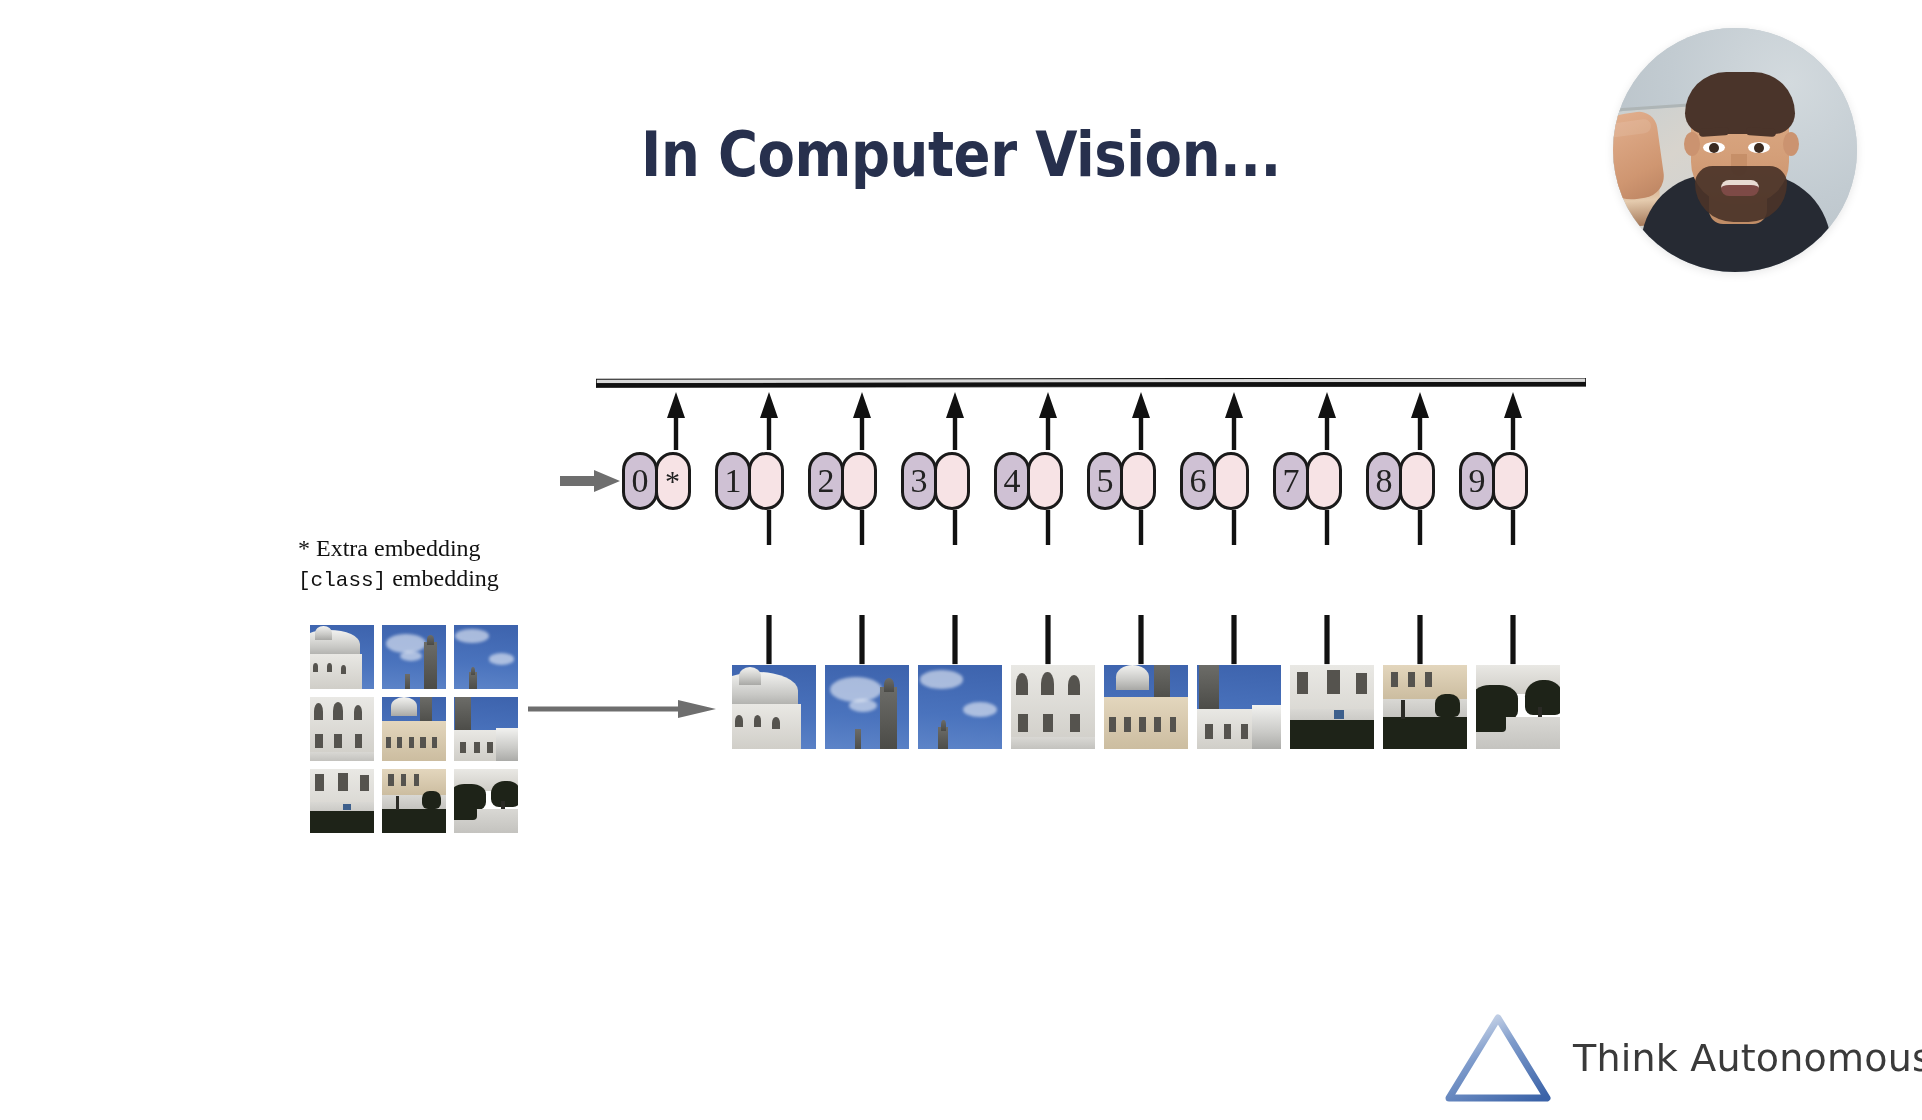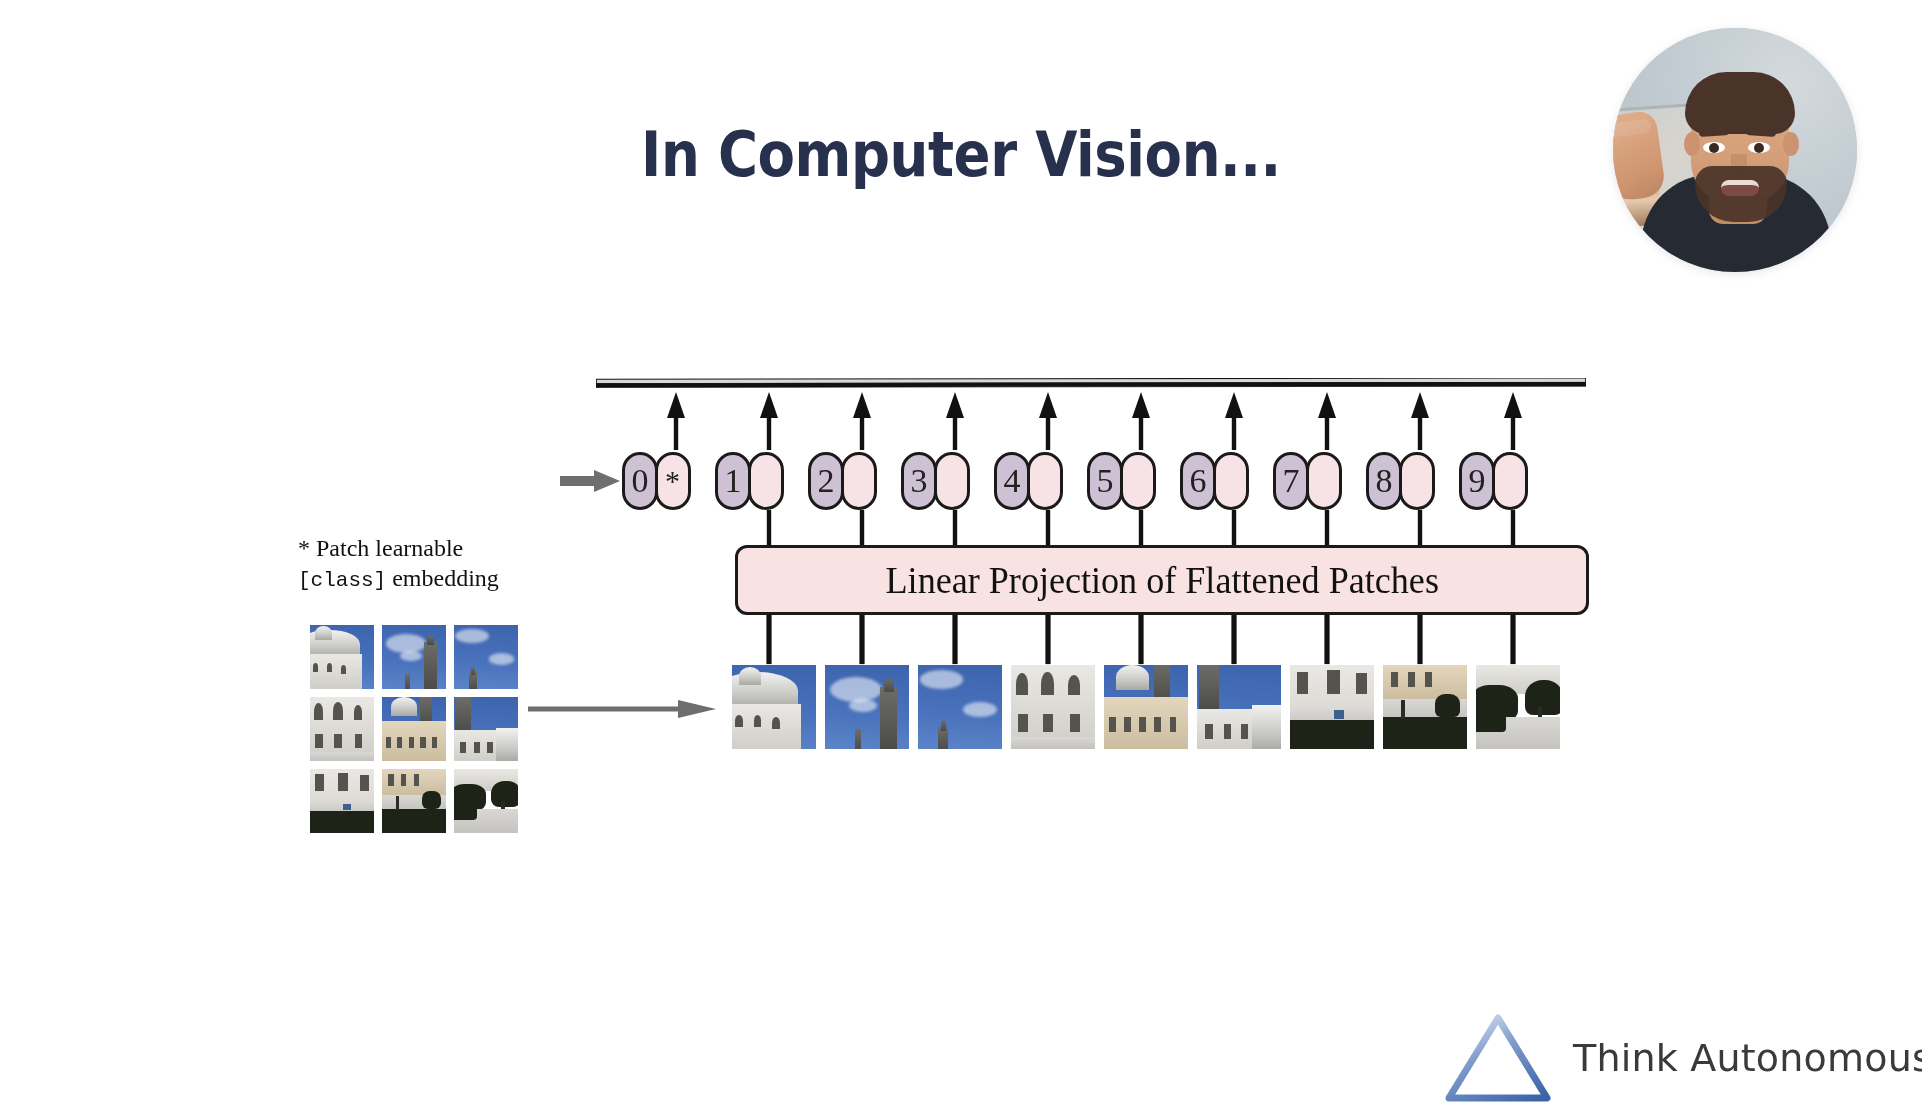--- a/index.html
+++ b/index.html
@@ -401,7 +401,7 @@
 
 
     <div id="extra-label">
-      <div>* Patch learnable</div>
+      <div>* Extra embedding</div>
       <div>
         <span class="mono">[class]</span><span> embedding</span>
       </div>

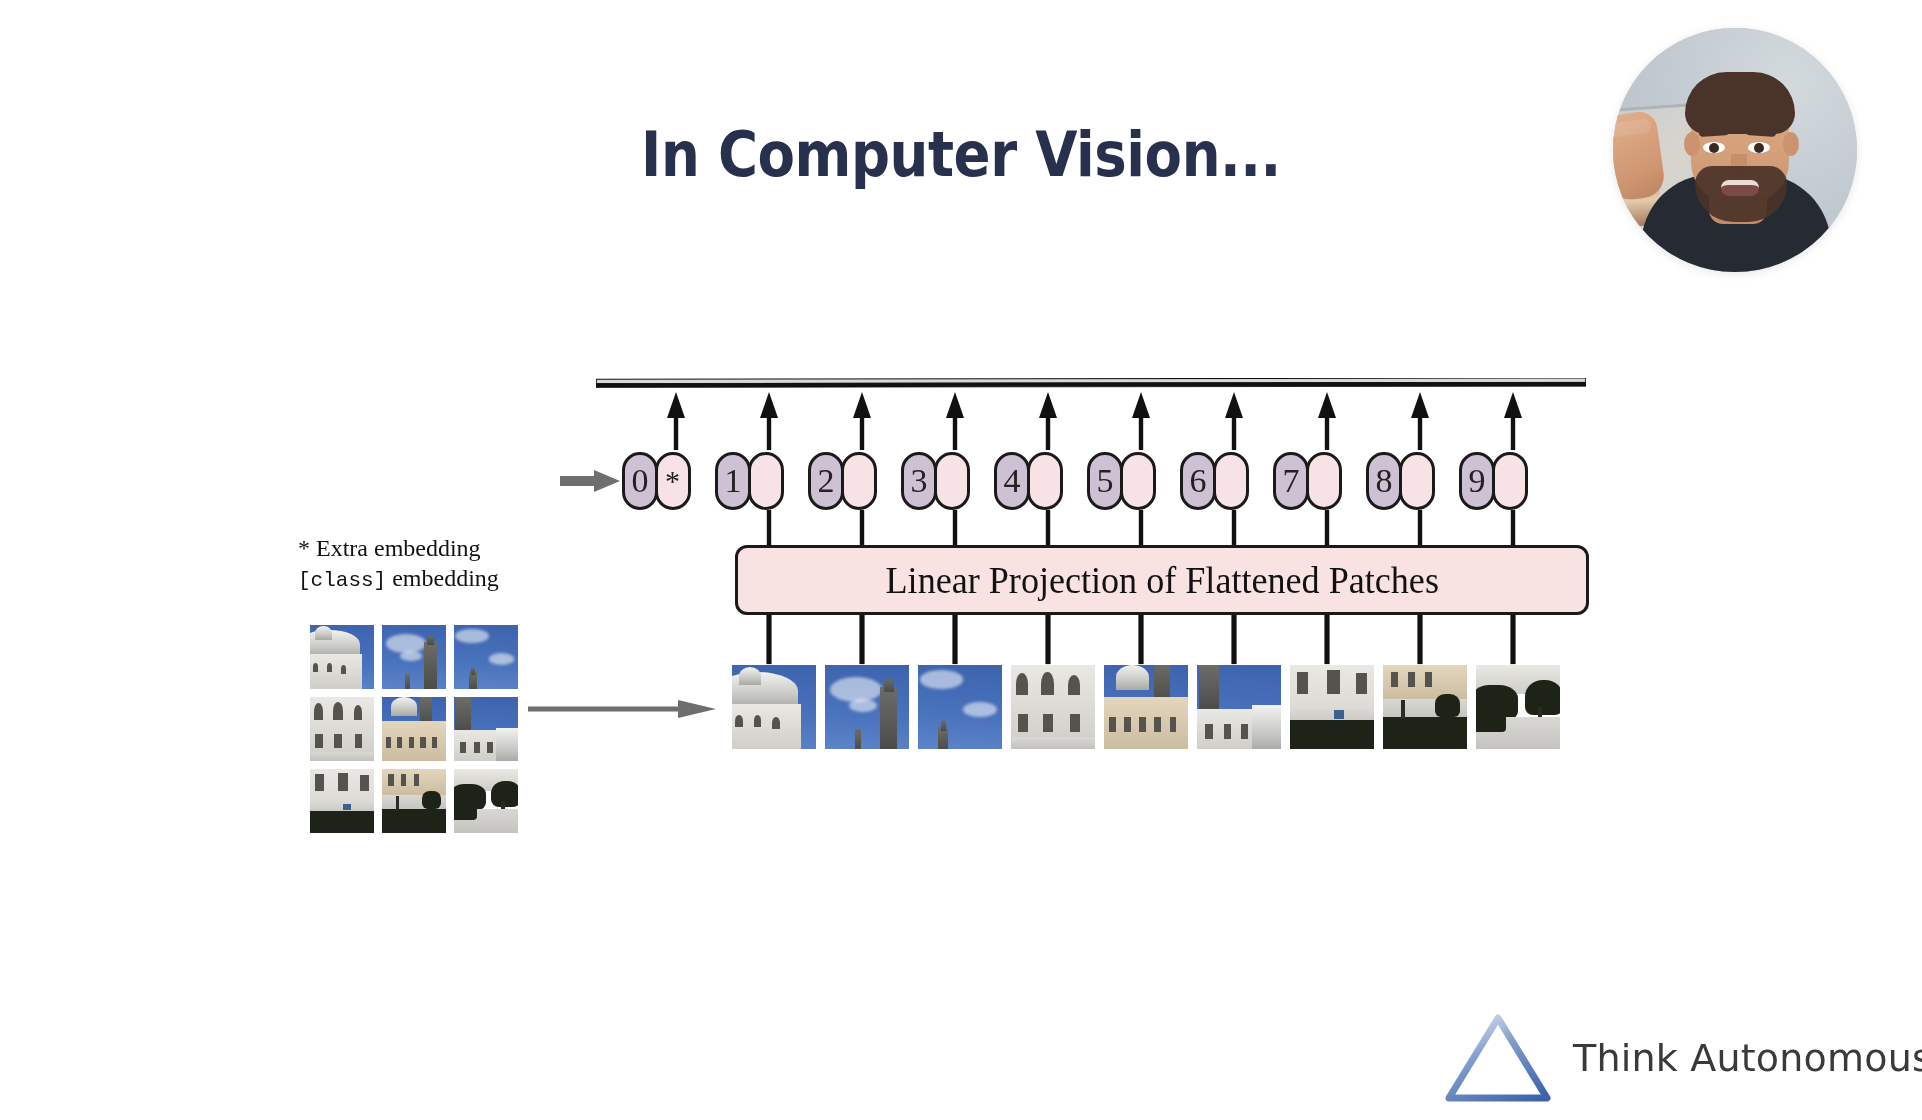--- a/index.html
+++ b/index.html
@@ -395,9 +395,6 @@
         </div>
       </div>
 
-    <div id="linproj">
-      <span id="linproj-label">Linear Projection of Flattened Patches</span>
-    </div>
 
 
     <div id="extra-label">

